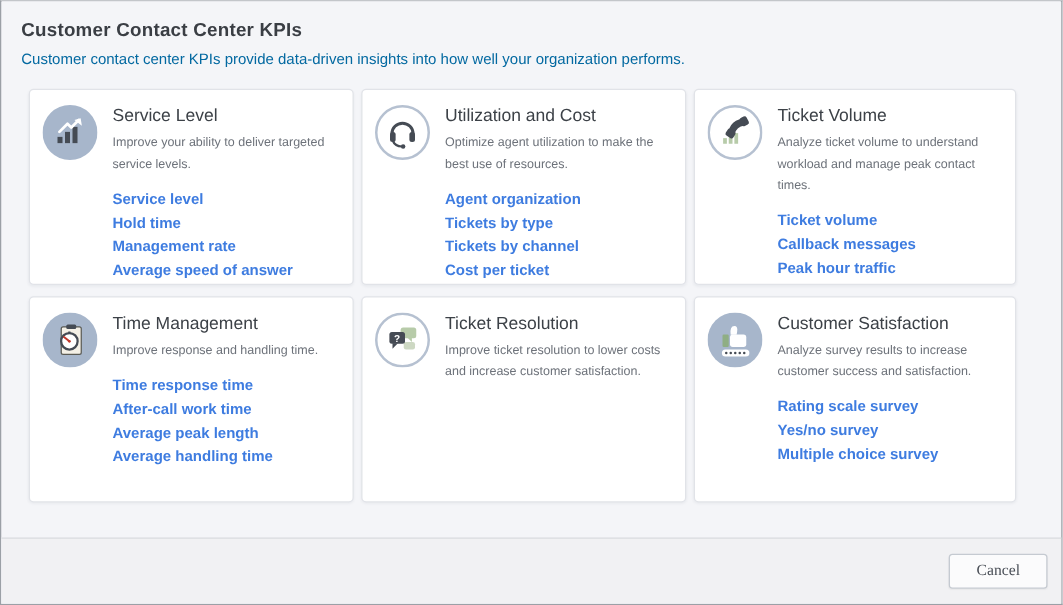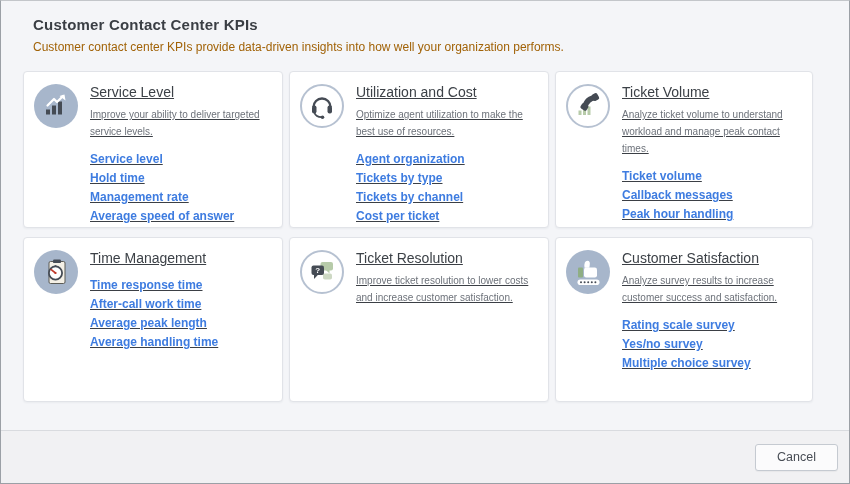--- a/index.html
+++ b/index.html
@@ -17,7 +17,7 @@
     background: #f4f5f8;
     position: relative;
   }
-  .header { padding: 15px 22px 0 32px; }
+  .header { padding: 15px 22px 0 16px; }
   .page-title { font-size: 15px; font-weight: bold; color: #3a3e44; letter-spacing: .2px; }
   .page-subtitle { font-size: 12px; color: #a16207; margin-top: 7px; }
 

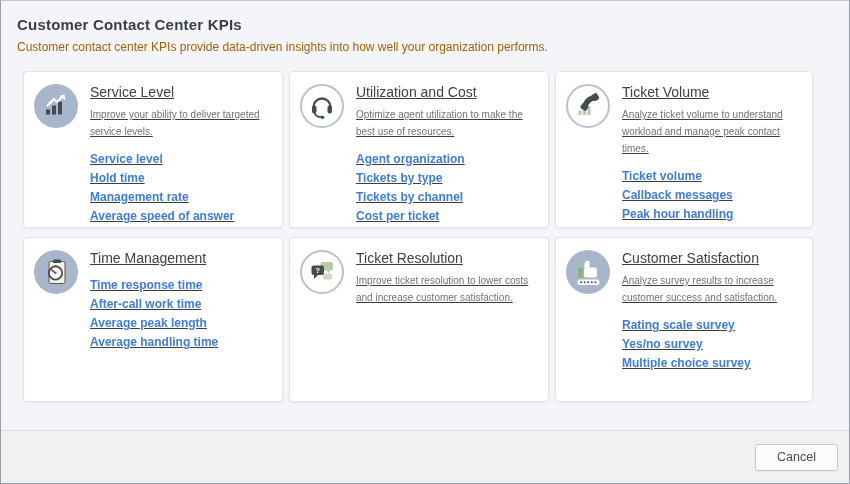--- a/index.html
+++ b/index.html
@@ -19,7 +19,7 @@
   }
   .header { padding: 15px 22px 0 16px; }
   .page-title { font-size: 15px; font-weight: bold; color: #3a3e44; letter-spacing: .2px; }
-  .page-subtitle { font-size: 12px; color: #a16207; margin-top: 7px; }
+  .page-subtitle { font-size: 12px; color: #0369a1; margin-top: 7px; }
 
   .cards-grid {
     margin: 17px 0 0 22px;

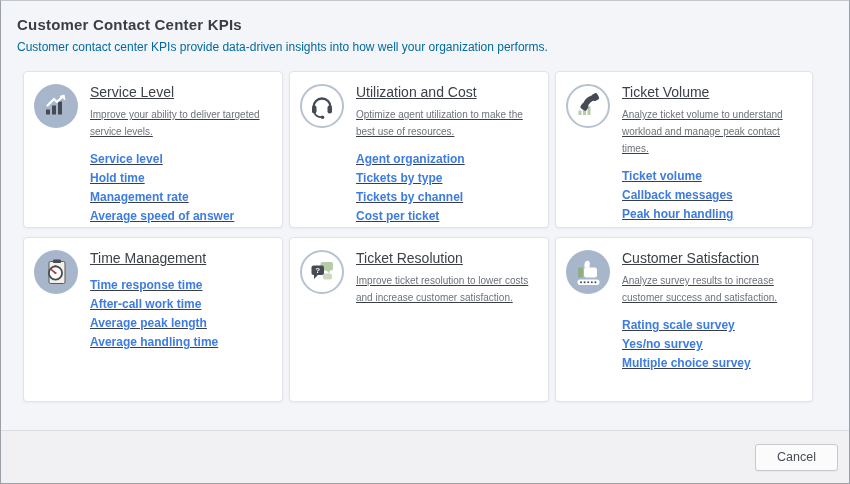--- a/index.html
+++ b/index.html
@@ -40,7 +40,7 @@
   }
   .icon-wrap { width: 44px; height: 44px; flex: none; margin-top: 2px; }
   .icon-wrap svg { width: 44px; height: 44px; display: block; }
-  .card-body { margin-left: 12px; flex: 1; min-width: 0; text-decoration: underline; }
+  .card-body { margin-left: 12px; flex: 1; min-width: 0; }
   .card-title { font-size: 14px; color: #3c4147; font-weight: normal; margin: 2px 0 6px 0; }
   .card-desc { font-size: 10px; color: #6d727a; line-height: 17px; }
   .link-list { margin-top: 13px; }

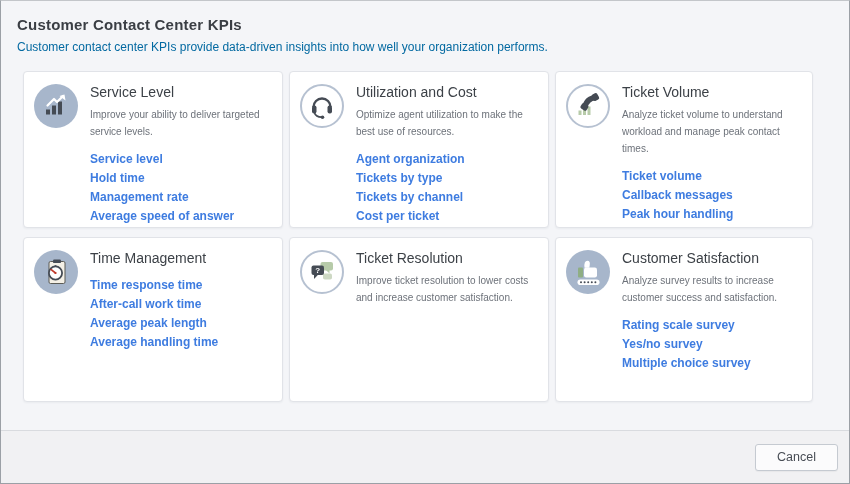--- a/index.html
+++ b/index.html
@@ -156,7 +156,7 @@
         <div class="link-list">
           <a class="kpi-link">Ticket volume</a>
           <a class="kpi-link">Callback messages</a>
-          <a class="kpi-link">Peak hour handling</a>
+          <a class="kpi-link">Peak hour traffic</a>
         </div>
       </div>
     </div>

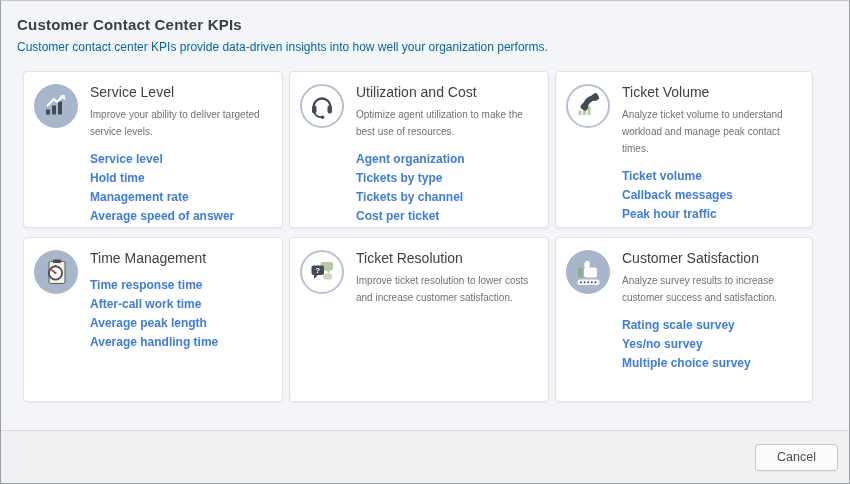--- a/index.html
+++ b/index.html
@@ -175,6 +175,7 @@
       </div>
       <div class="card-body">
         <div class="card-title">Time Management</div>
+        <div class="card-desc">Improve response and handling time.</div>
         <div class="link-list">
           <a class="kpi-link">Time response time</a>
           <a class="kpi-link">After-call work time</a>

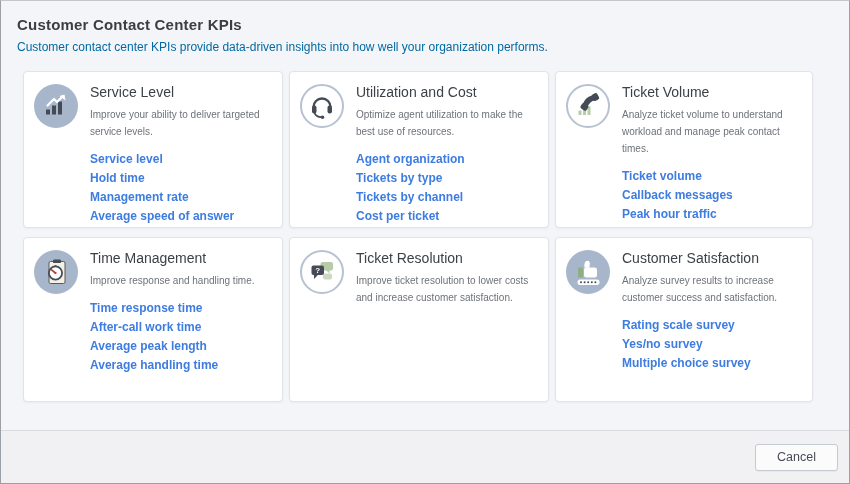--- a/index.html
+++ b/index.html
@@ -65,6 +65,7 @@
     align-items: center;
     justify-content: flex-end;
     padding-right: 11px;
+    font-family: Liberation Serif, serif;
   }
   .cancel-btn {
     font-family: inherit;

